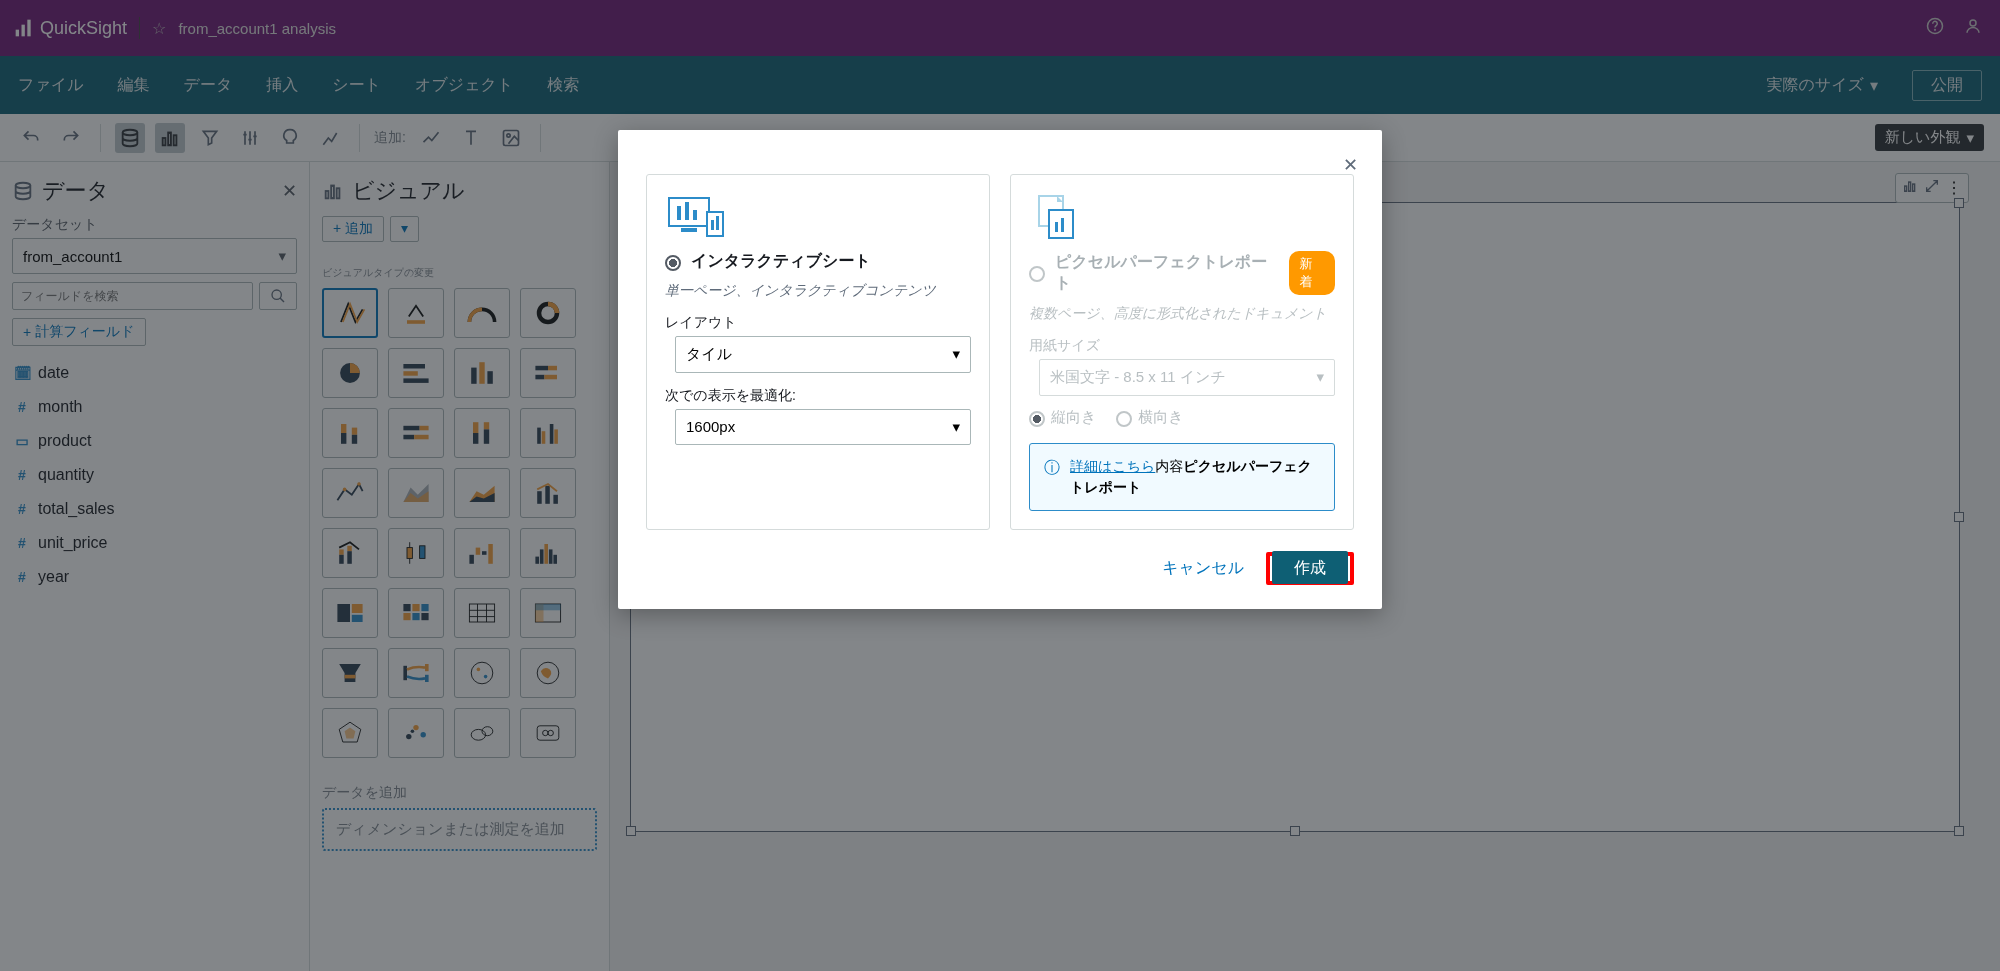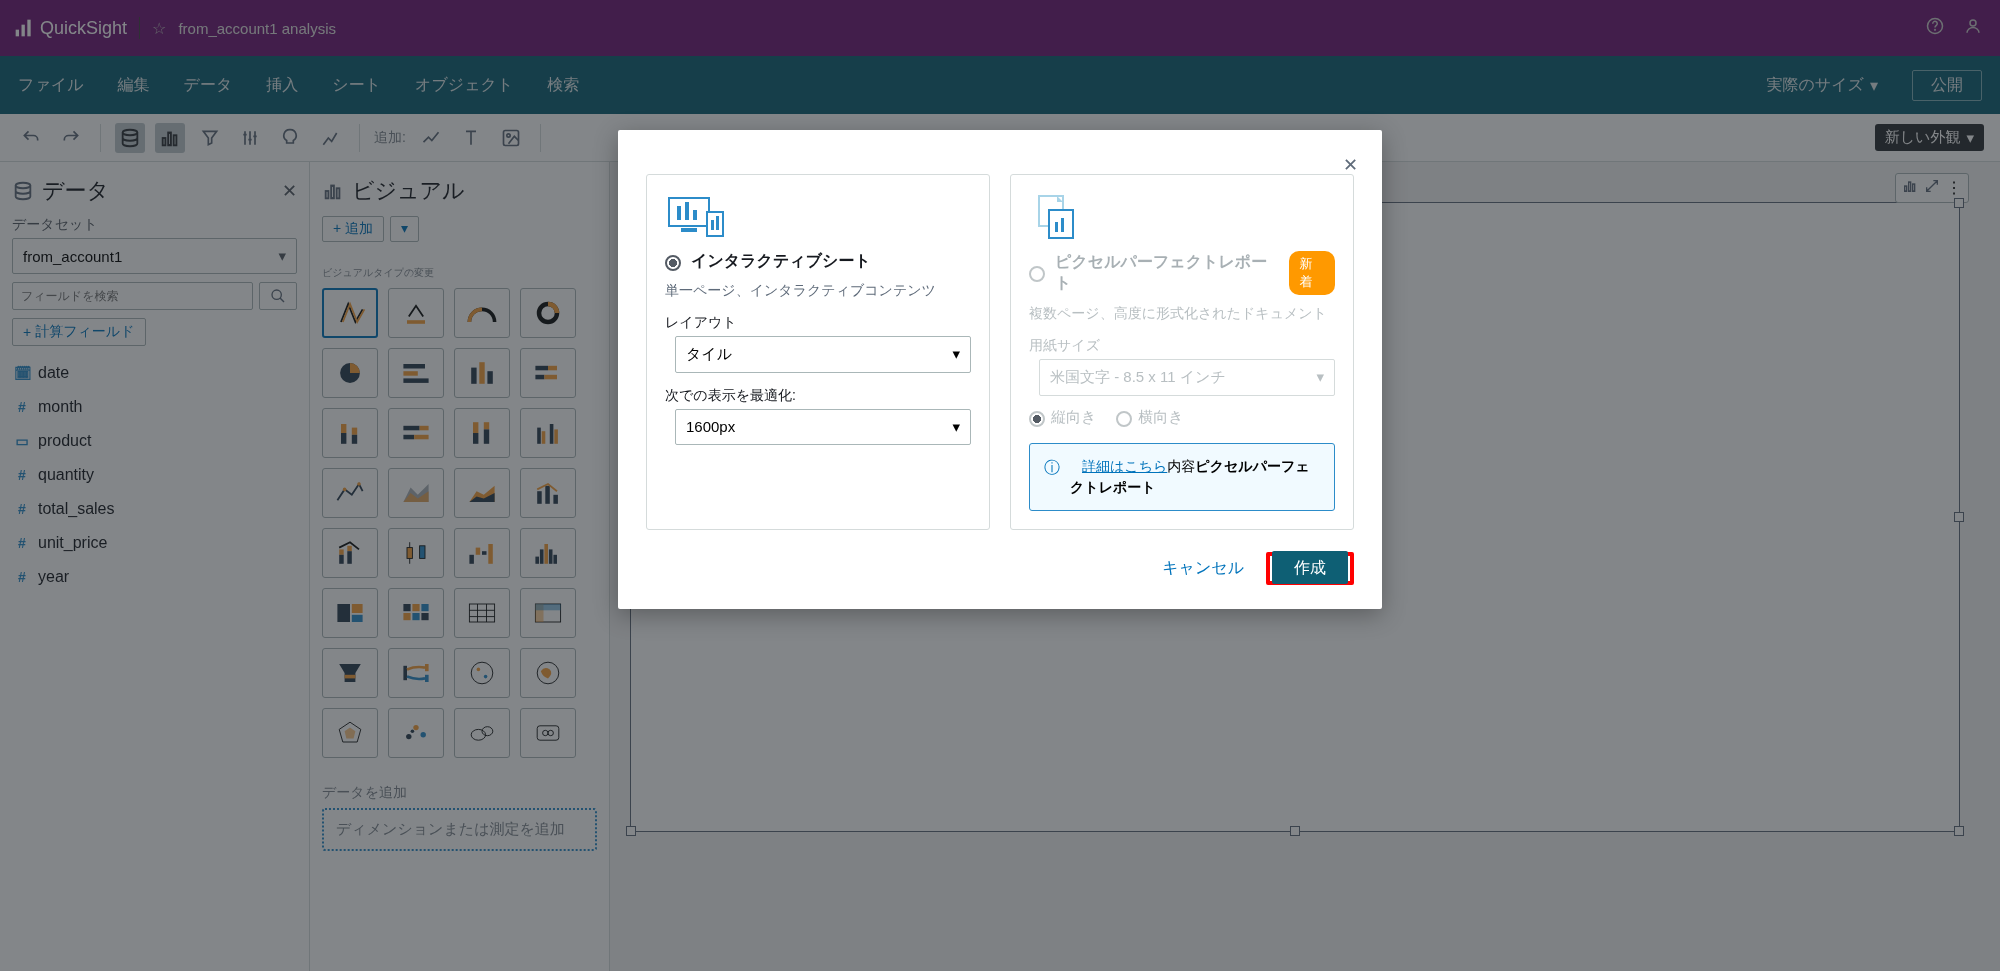--- a/index.html
+++ b/index.html
@@ -90,7 +90,7 @@
 .radio-o.dis { border-color: #c0c6c8; }
 .opt-label { font-size: 16px; font-weight: 600; color: #16191f; }
 .opt-label.dis { color: #a8b0b4; }
-.opt-desc { font-size: 14px; color: #5f6b7a; margin-top: 2px; }
+.opt-desc { font-size: 14px; color: #5f6b7a; margin-top: 2px; font-style: italic; }
 .opt-desc.dis { color: #b8bfc2; }
 .badge-new { background: #ff9900; color: #fff; font-size: 13px; padding: 4px 10px; border-radius: 10px; margin-left: auto; }
 .fld-lbl { font-size: 14px; color: #16191f; margin: 14px 0 4px; }

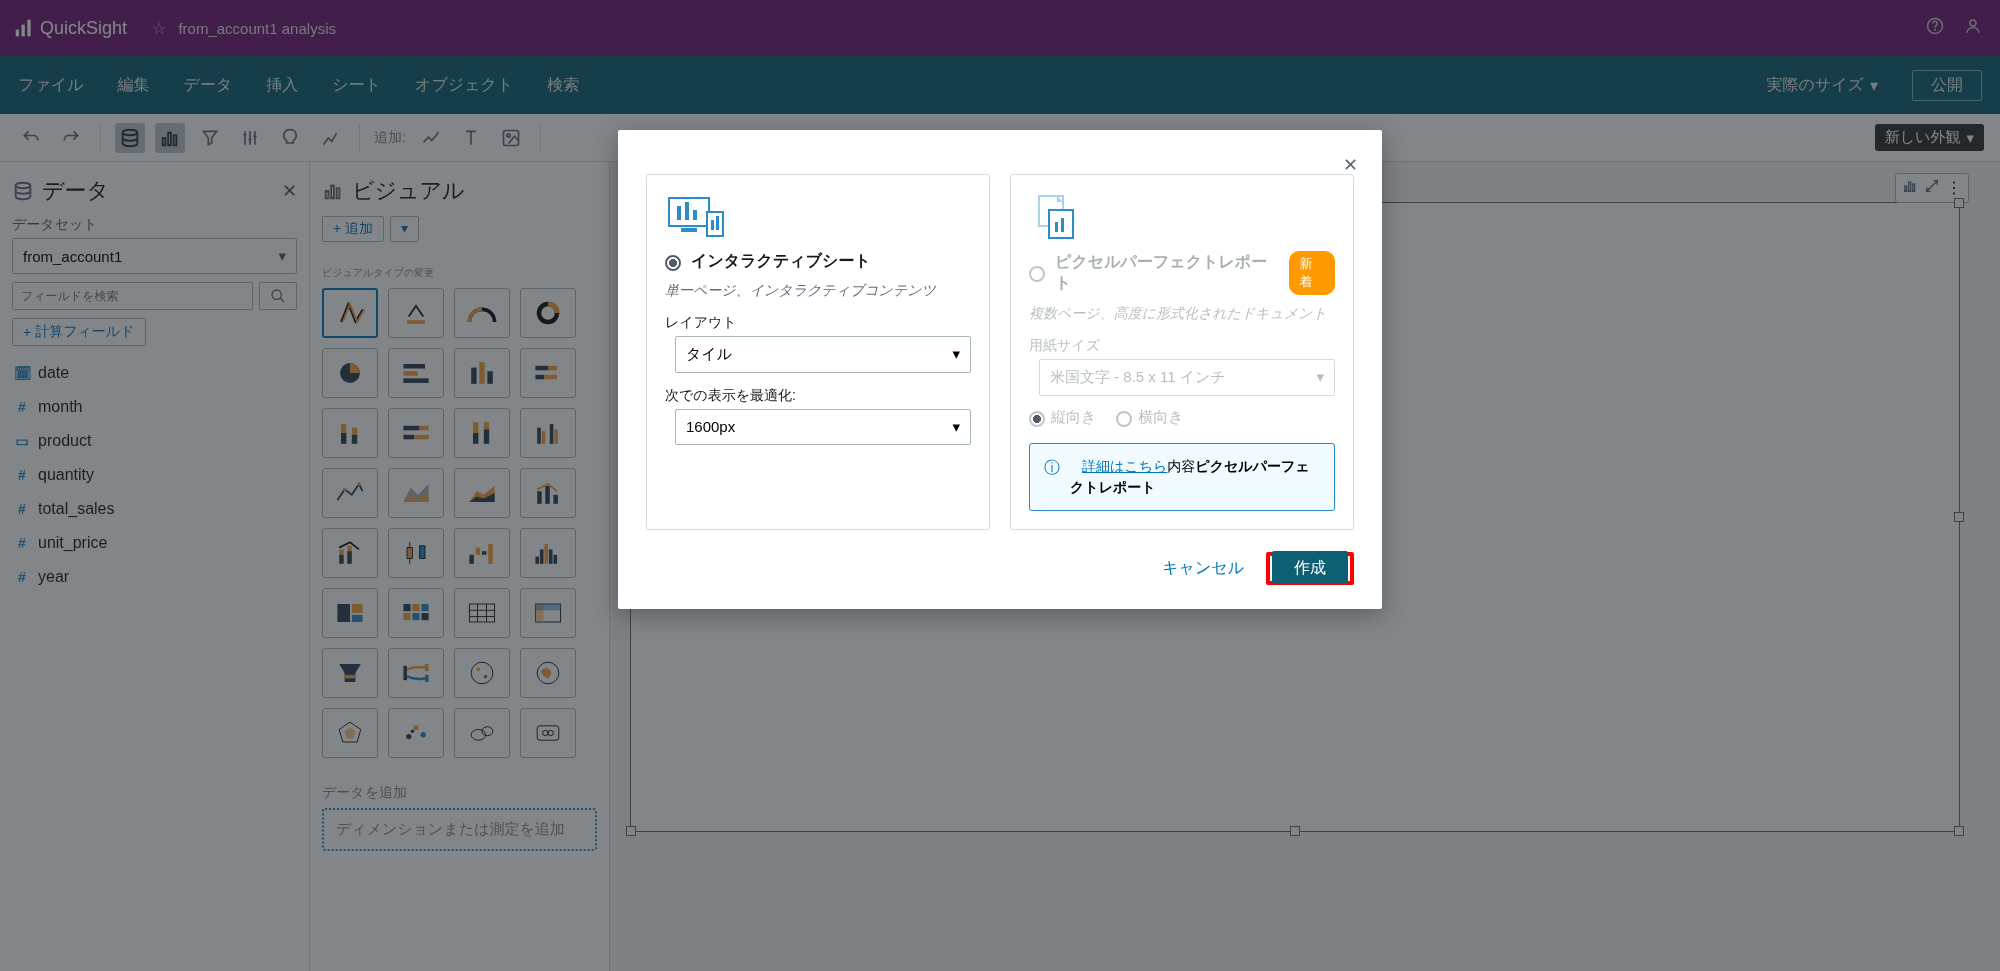--- a/index.html
+++ b/index.html
@@ -101,7 +101,7 @@
 .radio-row { display: flex; gap: 20px; margin-top: 12px; font-size: 15px; }
 .info-box { border: 1px solid #2c8cc9; background: #f1faff; border-radius: 3px; padding: 12px 14px; display: flex; gap: 10px; margin-top: 16px; font-size: 14px; line-height: 1.5; }
 .info-box .info-icon { color: #0073bb; font-size: 16px; flex-shrink: 0; }
-.info-box a { color: #0073bb; text-decoration: underline; margin-left: 12px; }
+.info-box a { color: #0073bb; text-decoration: underline; }
 .modal-footer { display: flex; justify-content: flex-end; gap: 18px; margin-top: 20px; align-items: center; }
 .btn-cancel { color: #0073bb; font-size: 16px; cursor: pointer; padding: 8px 4px; }
 .btn-primary { background: #0e5f74; color: #fff; padding: 8px 22px; border-radius: 2px; font-size: 16px; cursor: pointer; }

